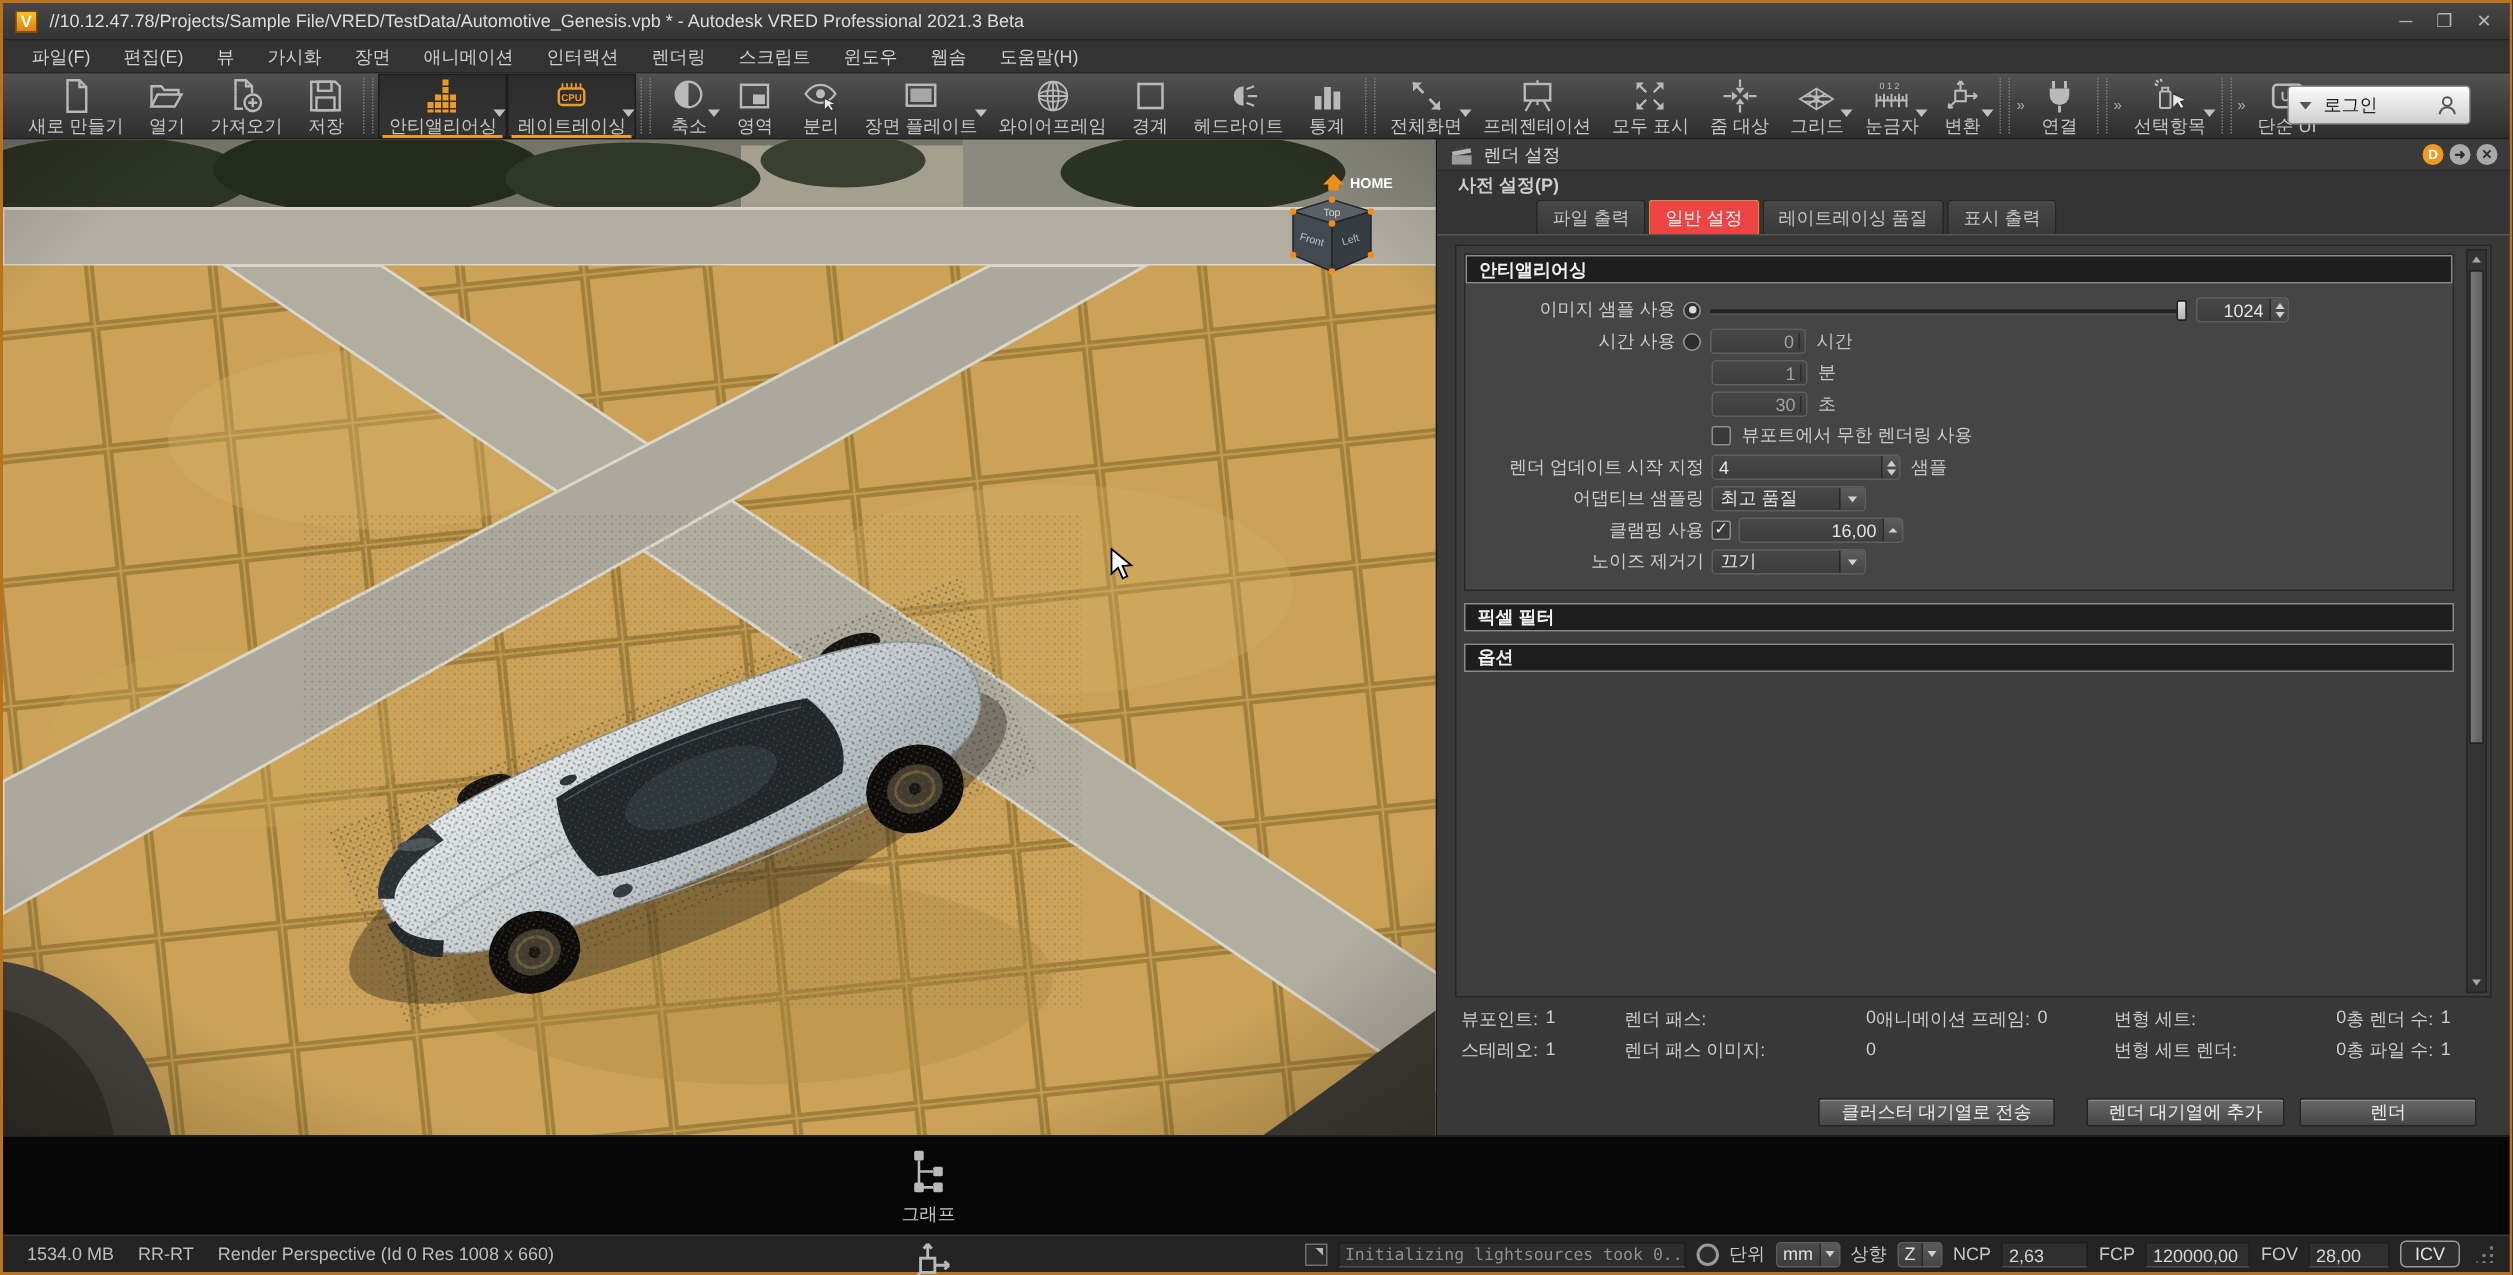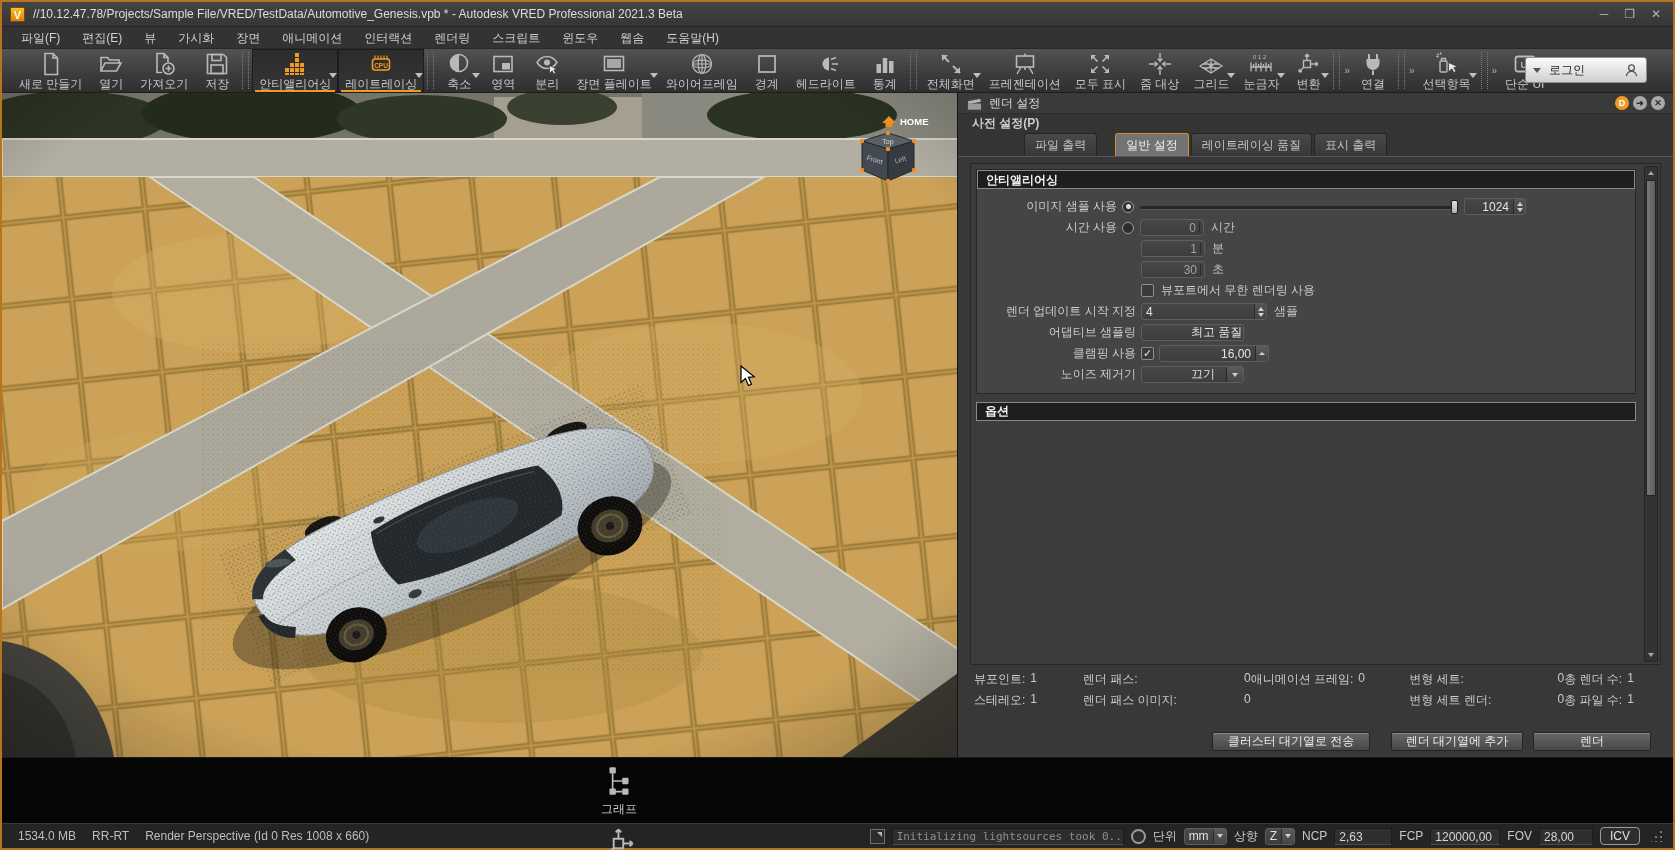--- a/index.html
+++ b/index.html
@@ -51,7 +51,7 @@
   .panel-presets{height:19px;line-height:19px;padding-left:14px;background:#343434;color:#cccccc;font-weight:bold;}
   .panel-tabs{height:24px;display:flex;align-items:flex-end;padding-left:66px;border-bottom:1px solid #555;background:#343434;gap:2px;}
   .ptab{padding:3px 10px 2px;font-size:12px;color:#c4c4c4;background:linear-gradient(#484848,#383838);border:1px solid #262626;border-bottom:none;border-radius:3px 3px 0 0;white-space:nowrap;}
-  .ptab.active{background:#737373;border:1px solid #d78a25;border-bottom:none;color:#efefef;margin-left:16px;}
+  .ptab.active{background:#ef4444;border:1px solid #d78a25;border-bottom:none;color:#efefef;}
   .panel-content{position:absolute;left:12px;right:12px;top:70px;bottom:92px;background:#3c3c3c;border:1px solid #272727;}
   .group{margin:5px 24px 0 5px;border:1px solid #282828;background:#454545;}
   .group-header{height:19px;line-height:18px;background:#1e1e1e;border:1px solid #8a8a8a;font-weight:bold;color:#f0f0f0;padding-left:8px;}

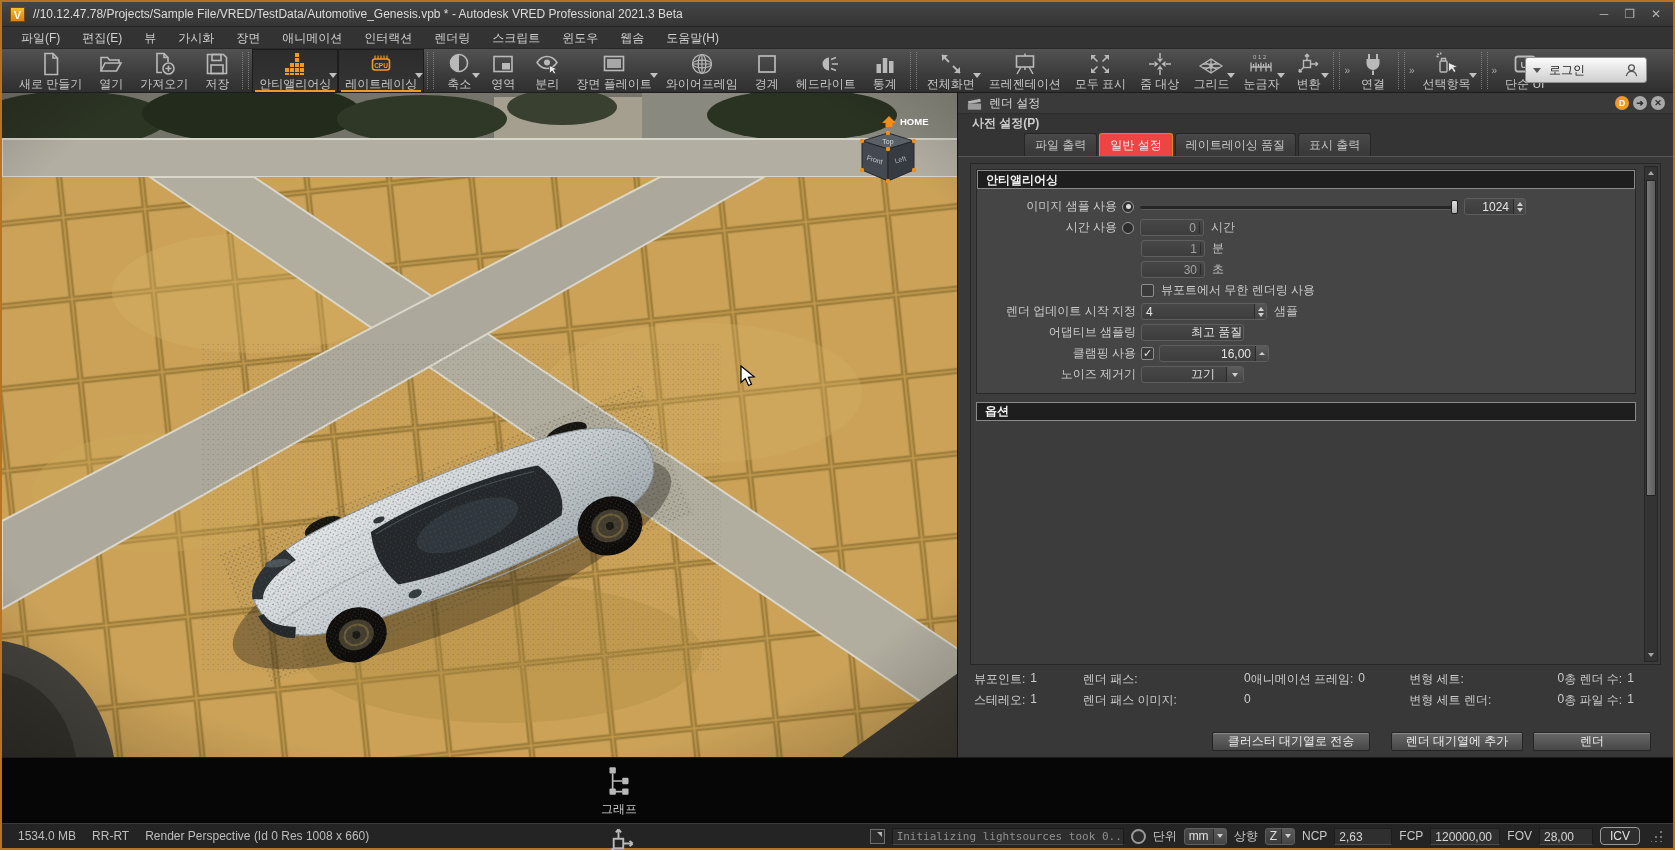--- a/index.html
+++ b/index.html
@@ -79,7 +79,7 @@
   .spin-btns{width:12px;align-self:stretch;border-left:1px solid #2a2a2a;display:flex;flex-direction:column;align-items:center;justify-content:center;gap:2px;background:linear-gradient(#555,#434343);}
   .tri-up{width:0;height:0;border-left:3.5px solid transparent;border-right:3.5px solid transparent;border-bottom:4px solid #d0d0d0;}
   .tri-dn{width:0;height:0;border-left:3.5px solid transparent;border-right:3.5px solid transparent;border-top:4px solid #d0d0d0;}
-  .ddbox{color:#e4e4e4;padding-left:44px;}
+  .ddbox{color:#e4e4e4;}
   .dd-val{flex:1;padding:0 5px;white-space:nowrap;}
   .dd-arrow{width:17px;align-self:stretch;border-left:1px solid #2a2a2a;display:flex;align-items:center;justify-content:center;background:linear-gradient(#5c5c5c,#454545);}
   .section-bar{margin:8px 24px 0 5px;height:19px;line-height:17px;background:#1e1e1e;border:1px solid #8a8a8a;font-weight:bold;color:#f0f0f0;padding-left:8px;}

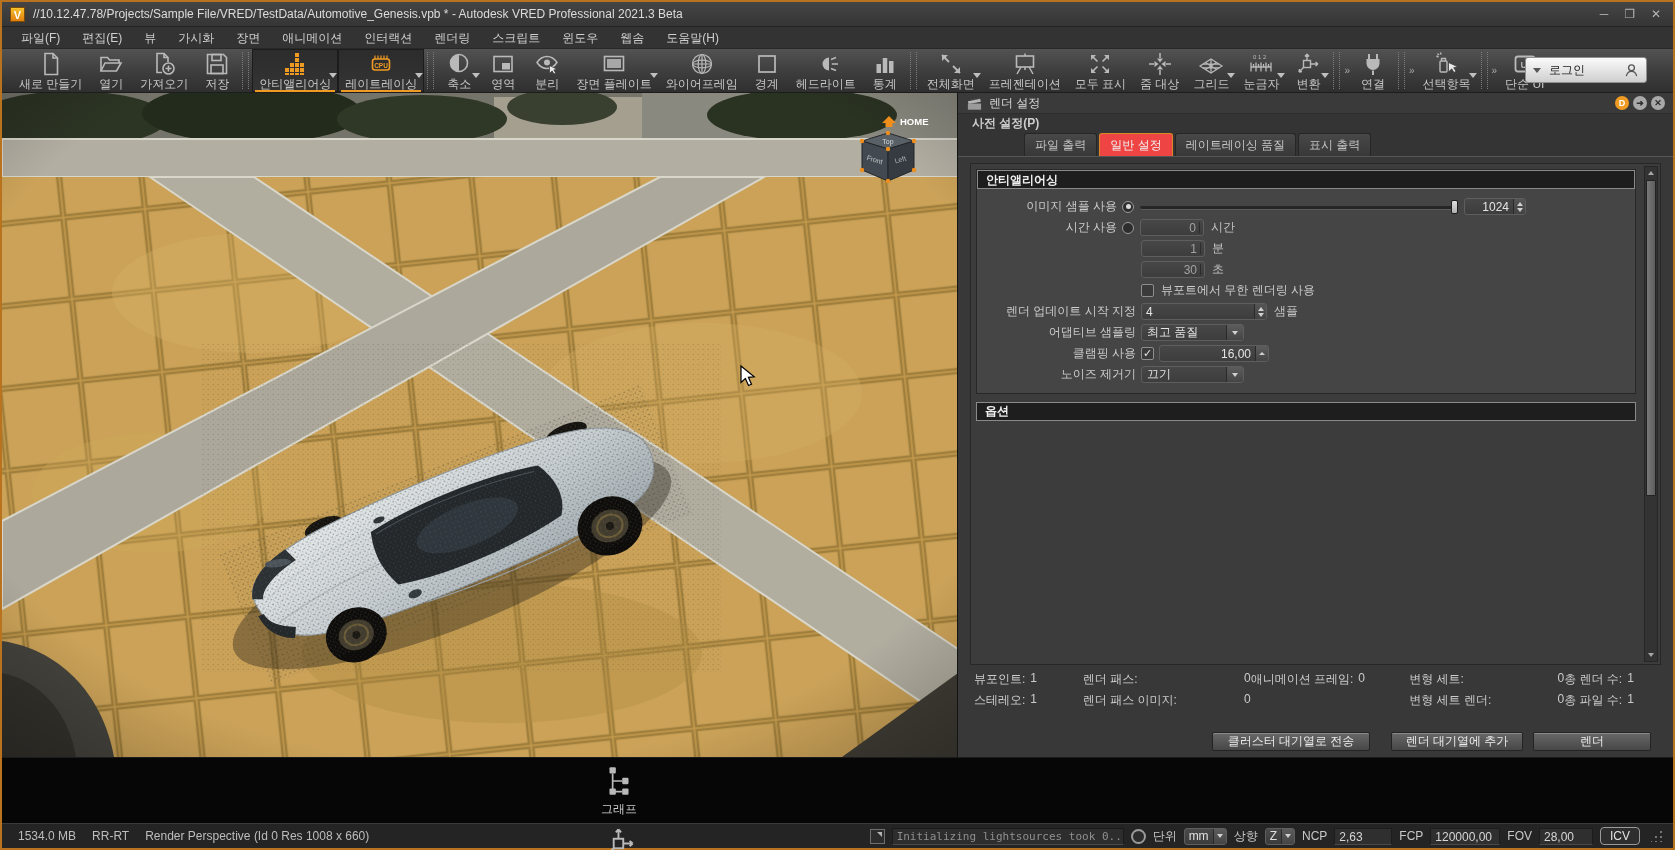--- a/index.html
+++ b/index.html
@@ -671,6 +671,7 @@
             </div>
           </div>
         </div>
+        <div class="section-bar">픽셀 필터</div>
         <div class="section-bar">옵션</div>
         <div class="panel-vscroll">
           <span class="vs-arrow up">

